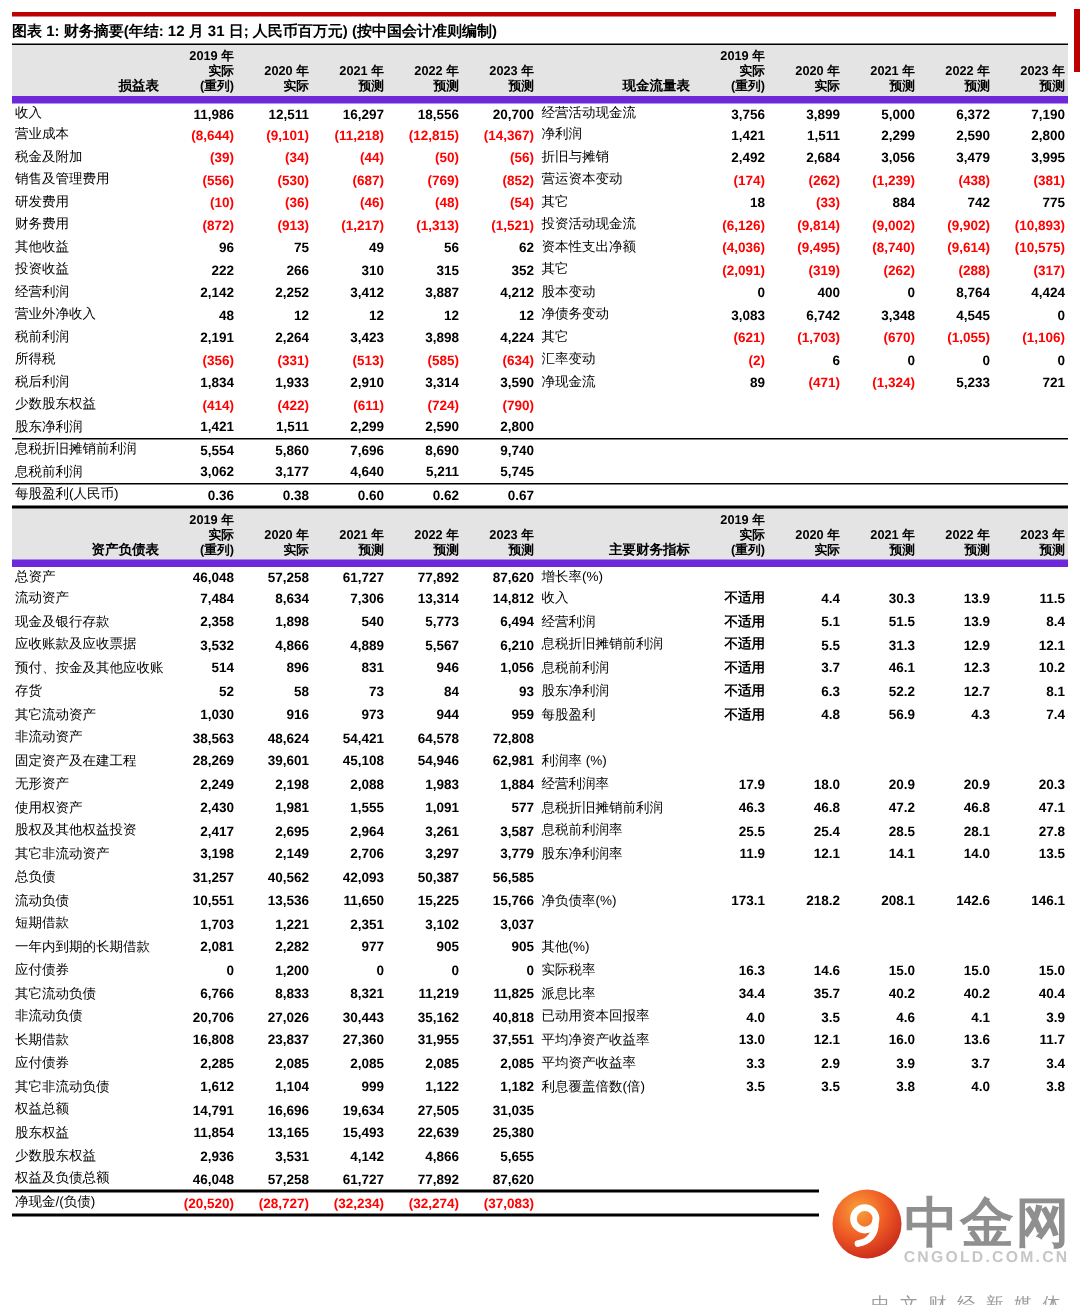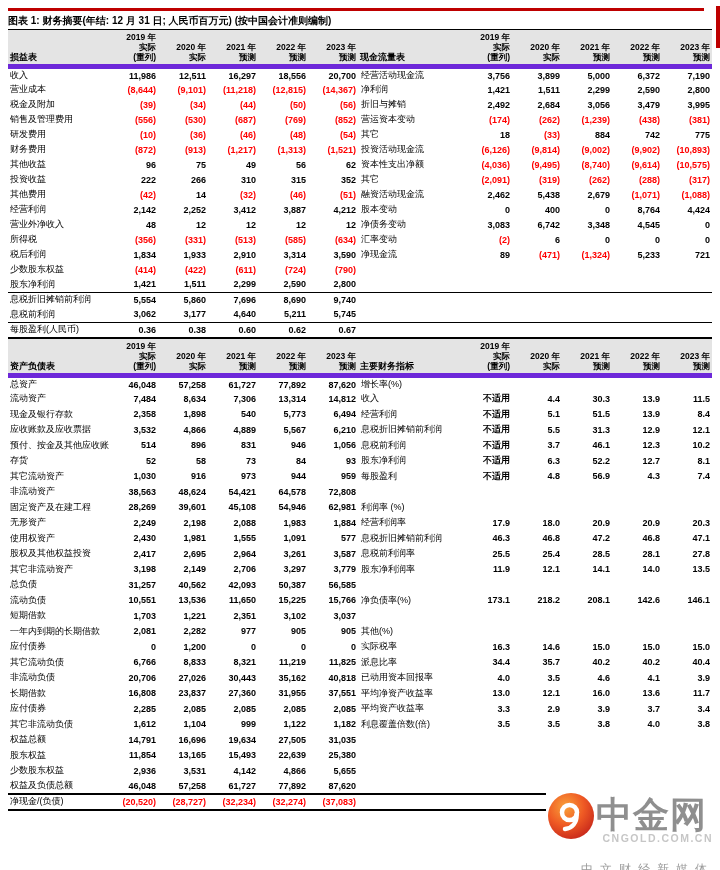--- a/index.html
+++ b/index.html
@@ -21,7 +21,7 @@
              border-bottom:5px solid #6d28d9; white-space:pre-line; }
   #table-1 thead th { border-top:1px solid #000; }
   #table-2 thead th { border-top:2px solid #000; }
-  thead th.tname { text-align:left; padding-left:2px; font-size:9px; white-space:nowrap; }
+  thead th.tname { text-align:right; padding-left:2px; font-size:9px; white-space:nowrap; }
 
   td { font-size:9px; padding:0; vertical-align:middle; }
   .s1 td { height:15px; }

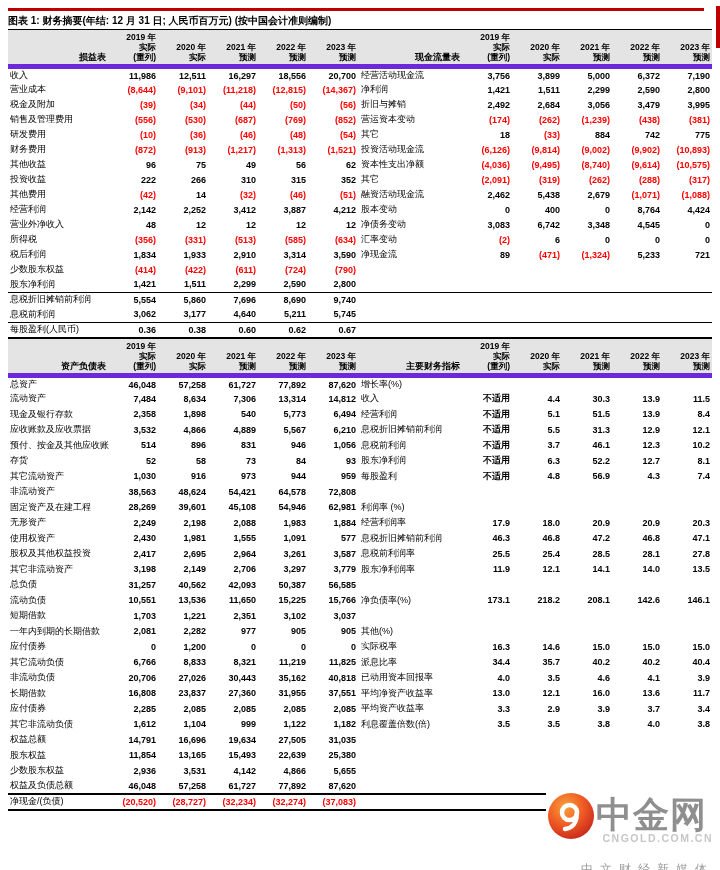--- a/index.html
+++ b/index.html
@@ -211,20 +211,6 @@
             <td class="val neg">(262)</td>
             <td class="val neg">(288)</td>
             <td class="val neg">(317)</td>
-          </tr>
-          <tr>
-            <td class="lbl">其他费用</td>
-            <td class="val neg">(42)</td>
-            <td class="val">14</td>
-            <td class="val neg">(32)</td>
-            <td class="val neg">(46)</td>
-            <td class="val neg">(51)</td>
-            <td class="lbl b rside">融资活动现金流</td>
-            <td class="val">2,462</td>
-            <td class="val">5,438</td>
-            <td class="val">2,679</td>
-            <td class="val neg">(1,071)</td>
-            <td class="val neg">(1,088)</td>
           </tr>
           <tr>
             <td class="lbl b">经营利润</td>

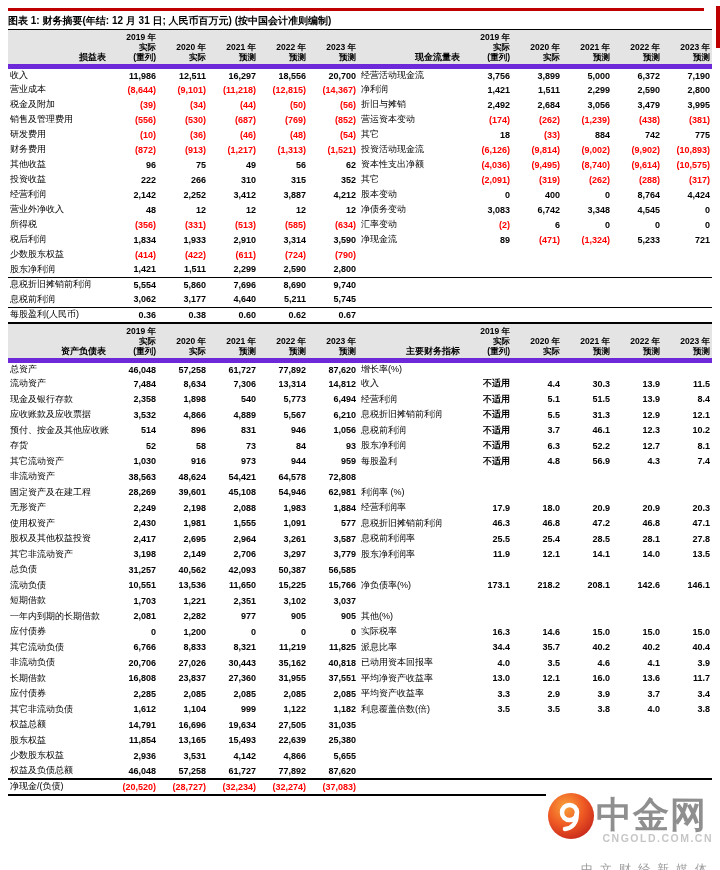--- a/index.html
+++ b/index.html
@@ -239,6 +239,20 @@
             <td class="val">3,348</td>
             <td class="val">4,545</td>
             <td class="val">0</td>
+          </tr>
+          <tr>
+            <td class="lbl b">税前利润</td>
+            <td class="val">2,191</td>
+            <td class="val">2,264</td>
+            <td class="val">3,423</td>
+            <td class="val">3,898</td>
+            <td class="val">4,224</td>
+            <td class="lbl rside">其它</td>
+            <td class="val neg">(621)</td>
+            <td class="val neg">(1,703)</td>
+            <td class="val neg">(670)</td>
+            <td class="val neg">(1,055)</td>
+            <td class="val neg">(1,106)</td>
           </tr>
           <tr>
             <td class="lbl">所得税</td>

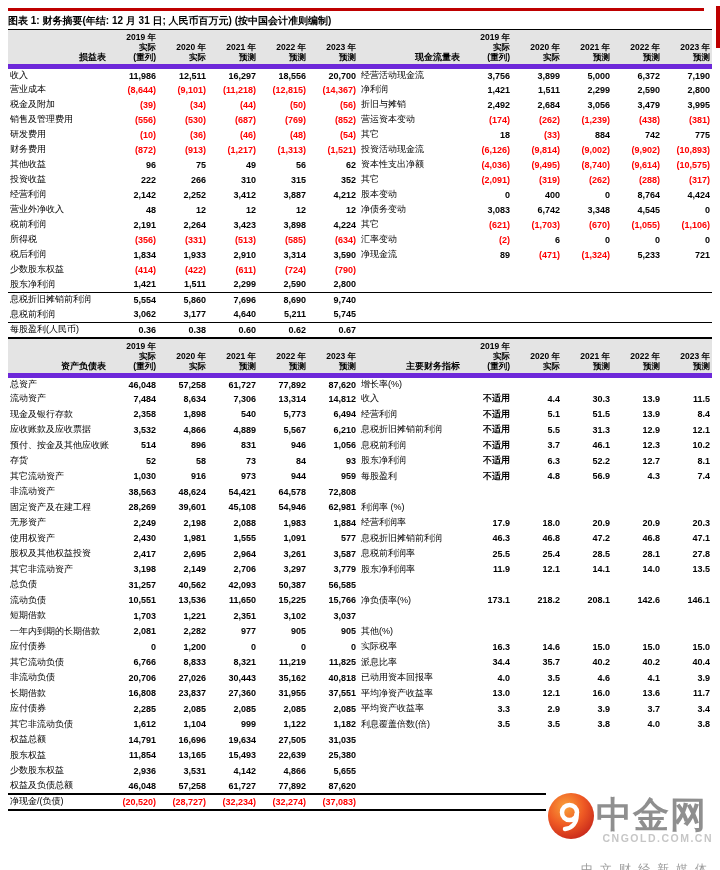--- a/index.html
+++ b/index.html
@@ -38,7 +38,7 @@
 
   .logo { position:absolute; right:2px; top:790px; width:172px; height:80px; background:#fff;
           text-align:right; padding-right:4px; }
-  .logo-row { display:flex; align-items:center; justify-content:flex-start; }
+  .logo-row { display:flex; align-items:center; justify-content:flex-end; }
   .logo-icon { width:50px; height:50px; flex:0 0 auto; }
   .logo-name { font-size:36px; font-weight:700; color:#8f8f8f; letter-spacing:1px; line-height:50px; }
   .logo-domain { font-size:10.5px; color:#c6c6c6; letter-spacing:1.5px; margin-top:-8px; padding-right:1px; font-weight:700; }

